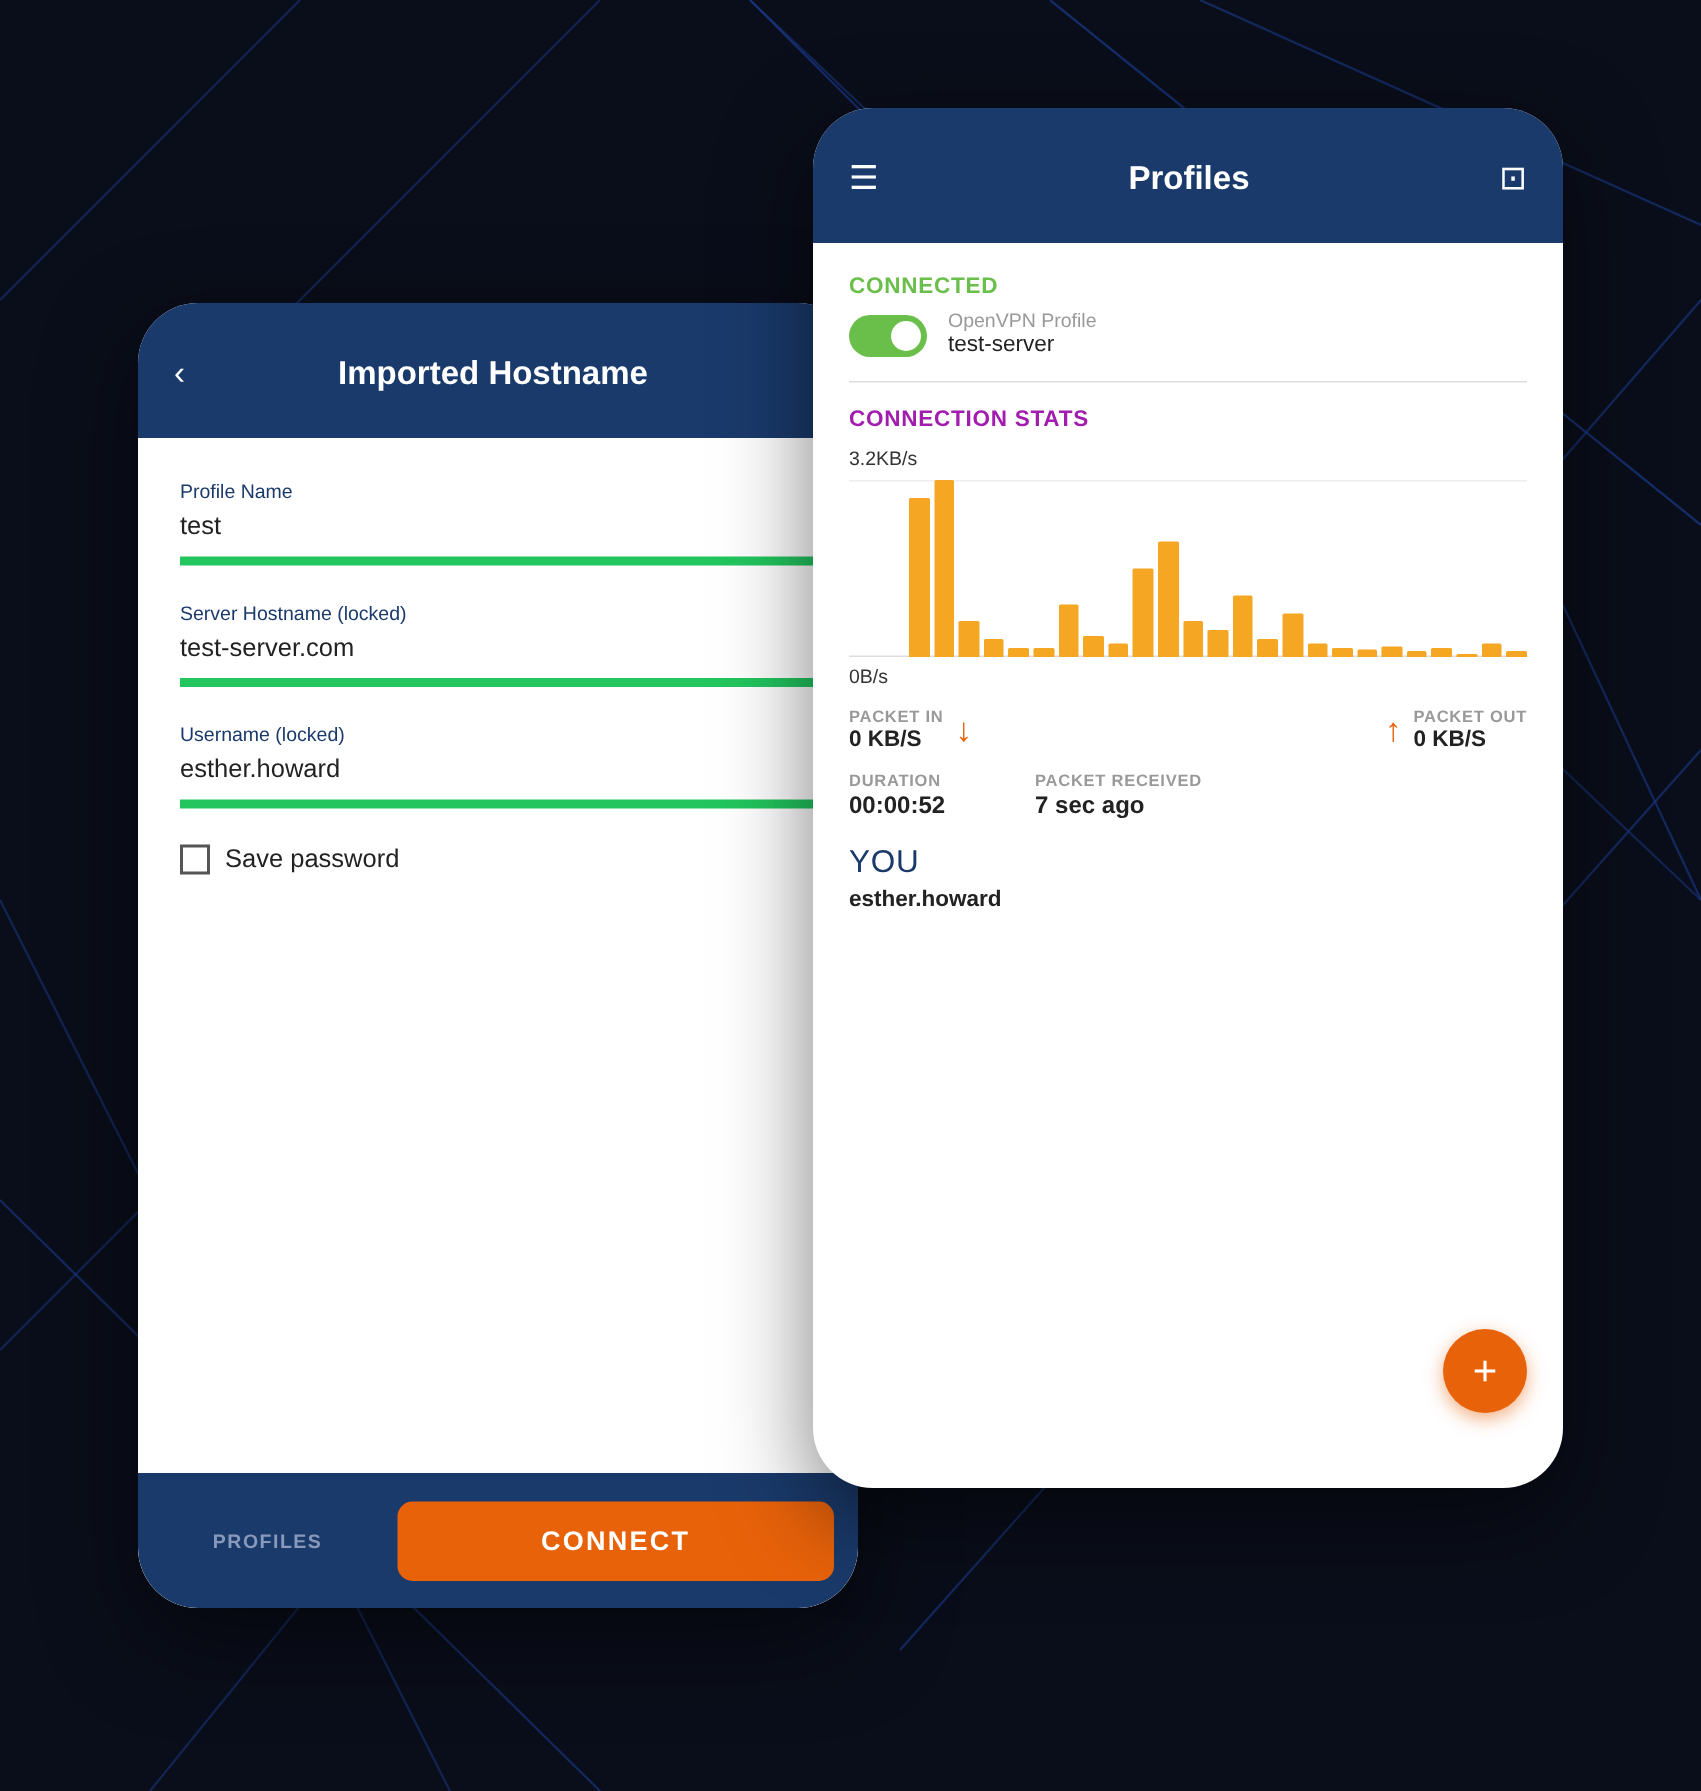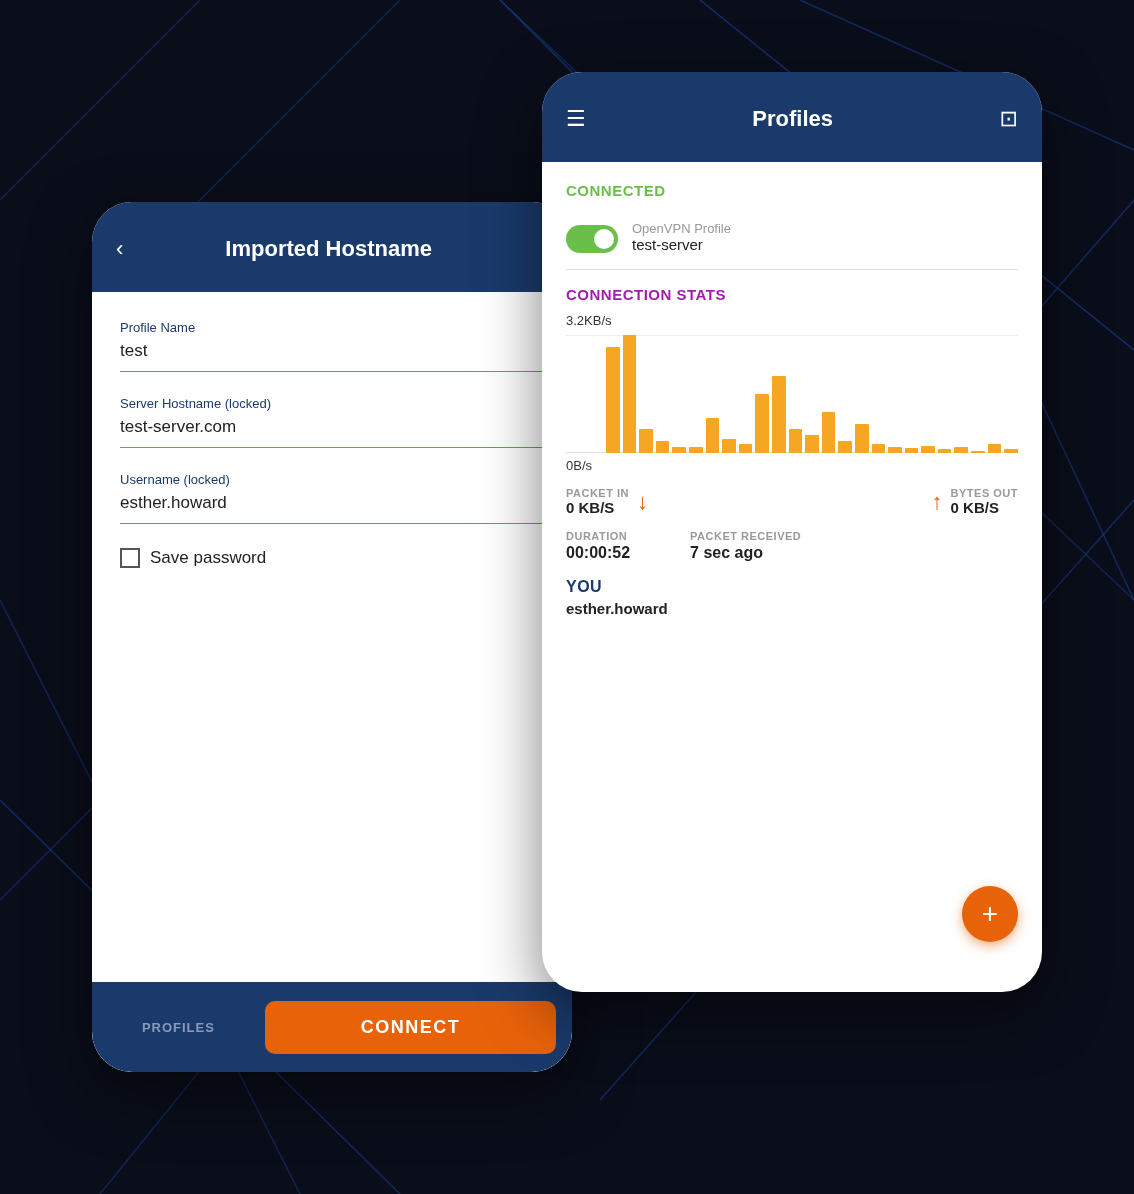--- a/index.html
+++ b/index.html
@@ -202,7 +202,7 @@
       font-size: 15px;
       font-weight: 700;
       letter-spacing: 0.5px;
-      margin-bottom: 22px;
+      margin-bottom: 7px;
     }
 
     .vpn-profile-row {

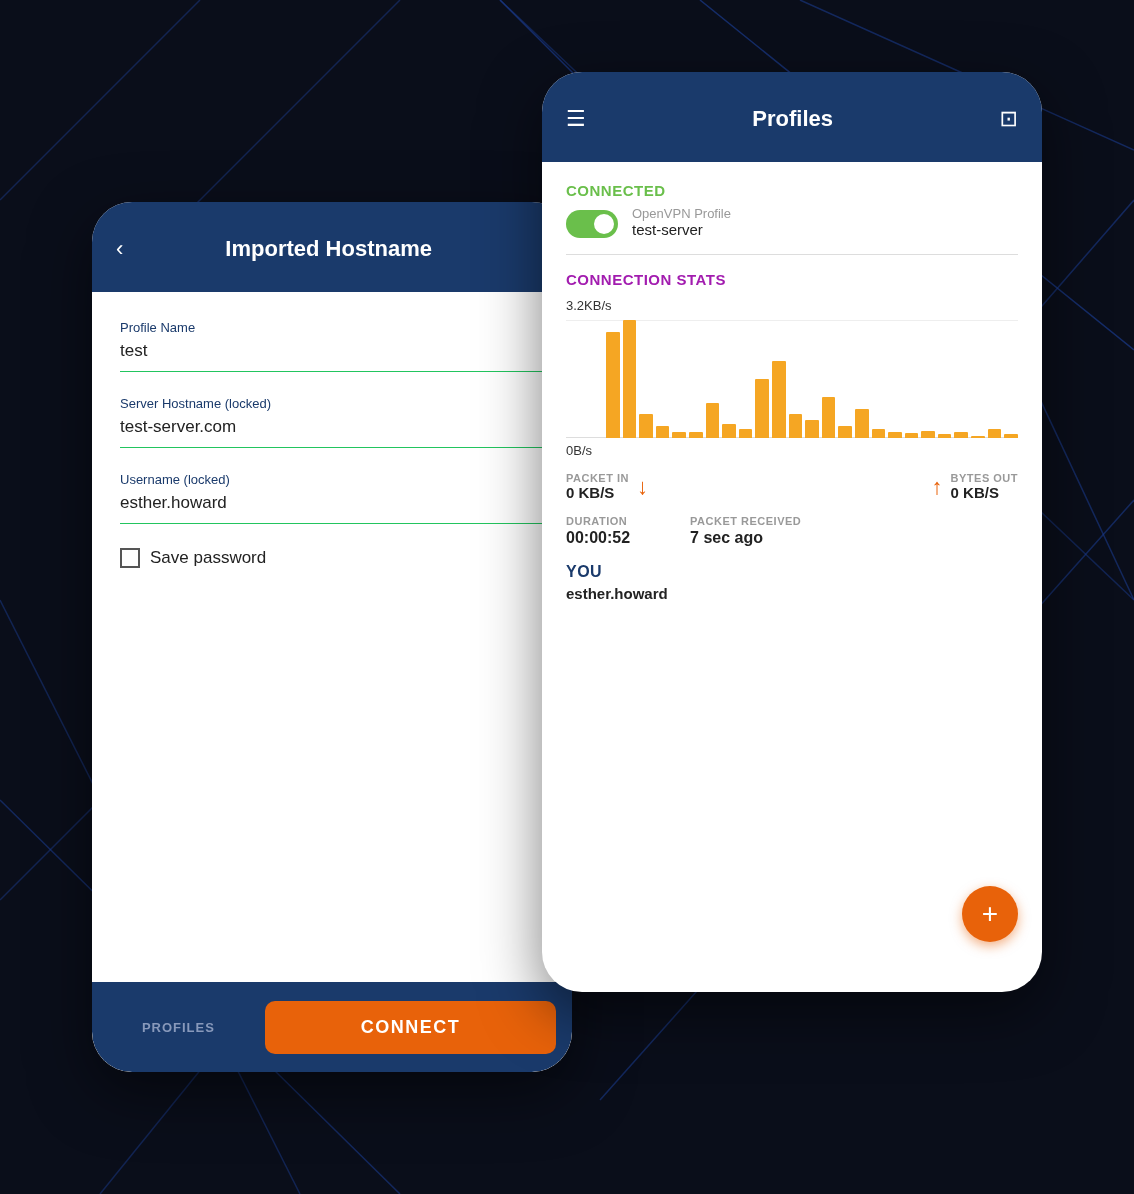--- a/index.html
+++ b/index.html
@@ -87,7 +87,7 @@
       font-size: 17px;
       color: #222;
       padding-bottom: 10px;
-      border-bottom: 1px solid #22c55e;
+      border-bottom: 6px solid #22c55e;
     }
 
     .save-password-row {

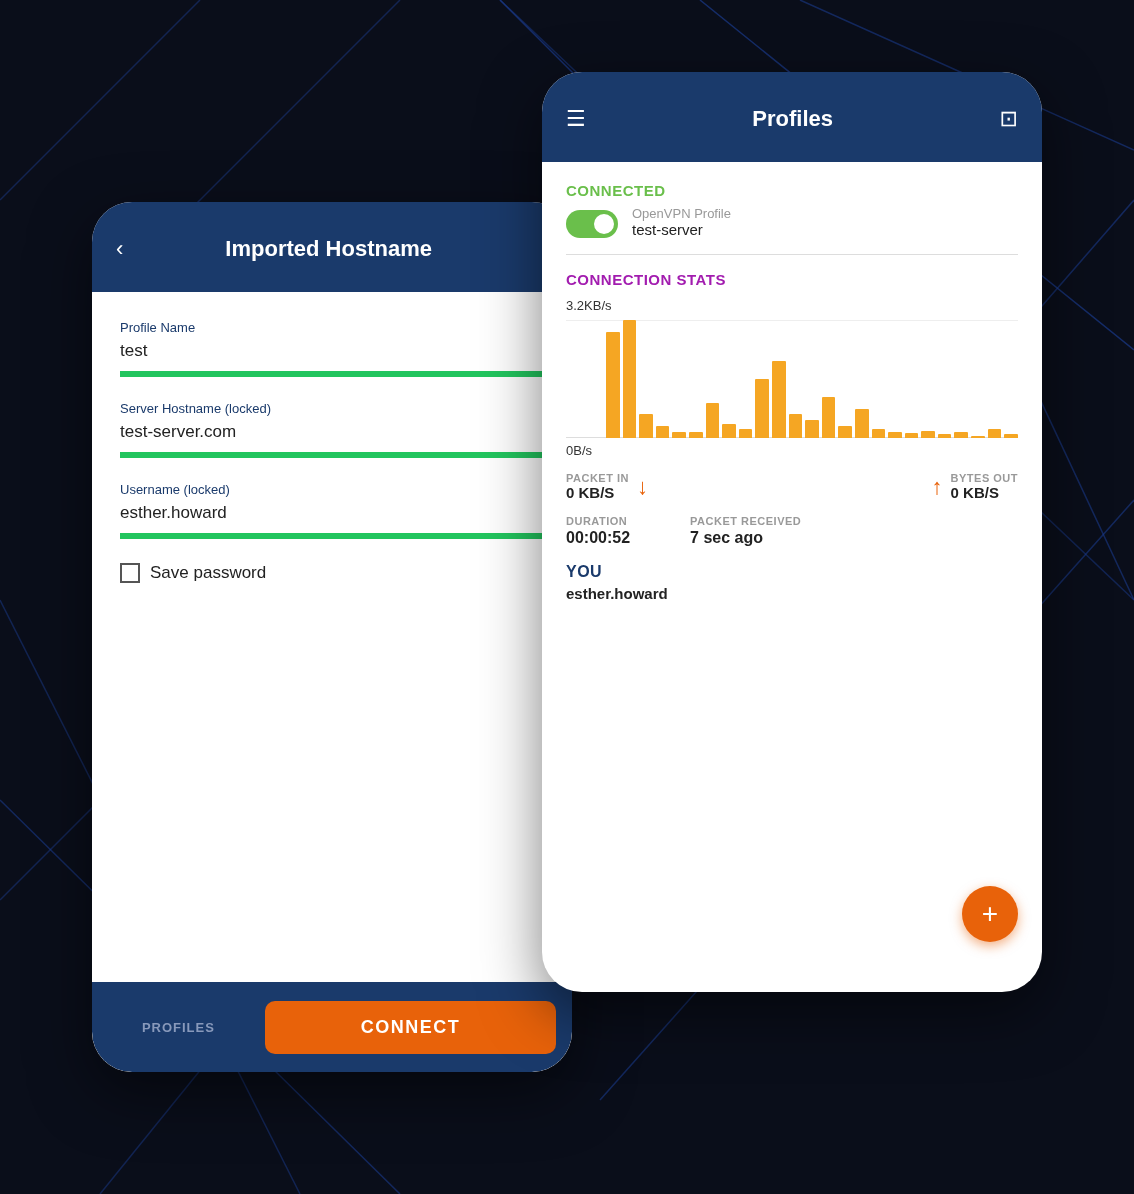--- a/index.html
+++ b/index.html
@@ -541,7 +541,7 @@
         <div class="stat-item">
           <span class="arrow-up">↑</span>
           <div class="stat-text">
-            <span class="stat-label">BYTES OUT</span>
+            <span class="stat-label">PACKET OUT</span>
             <span class="stat-value">0 KB/S</span>
           </div>
         </div>

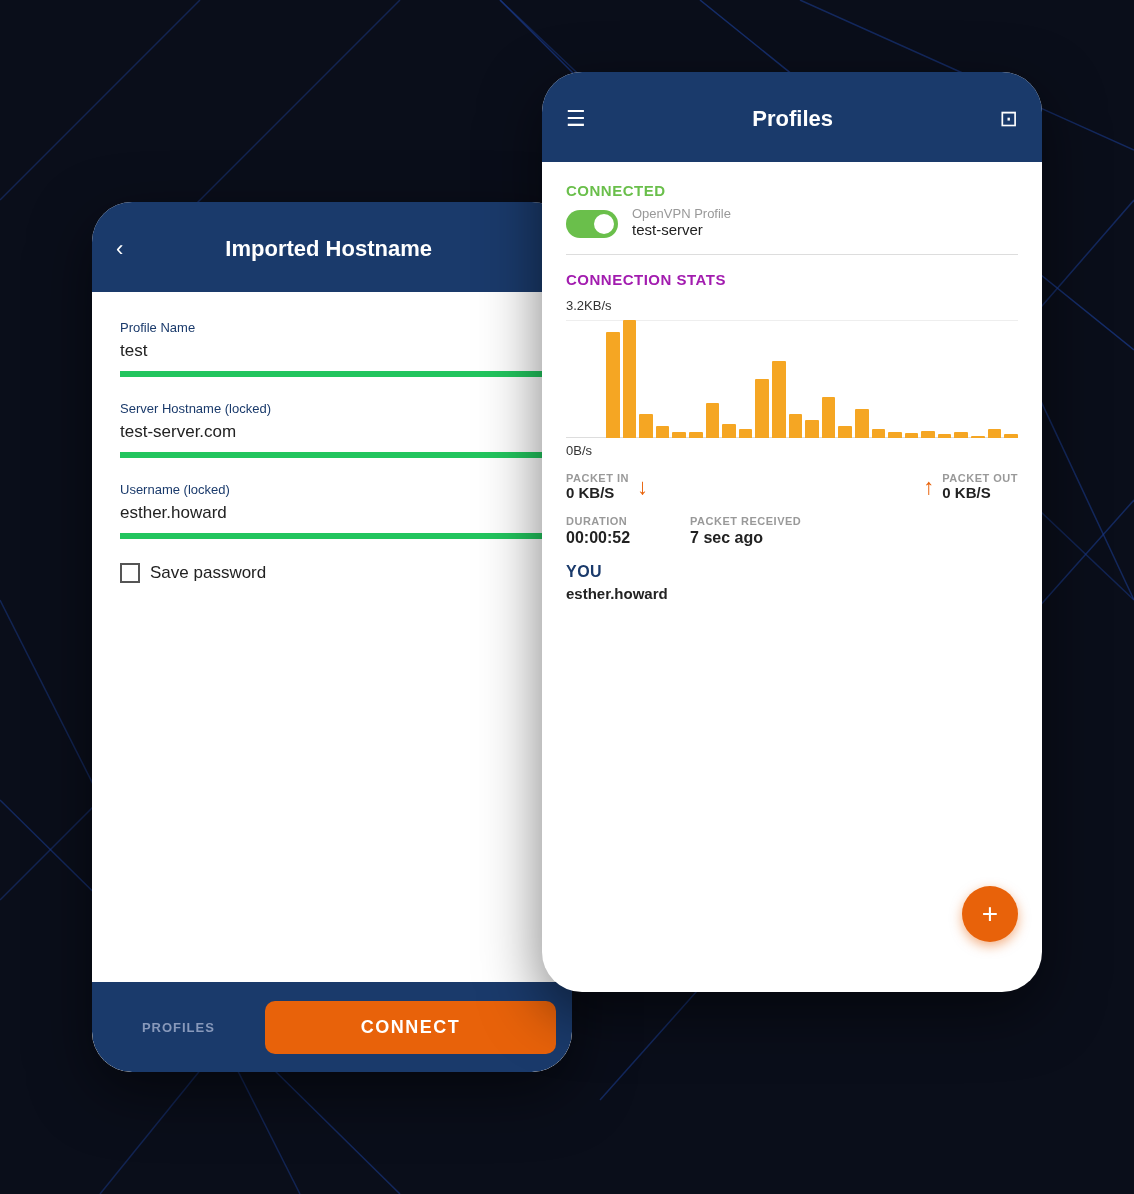--- a/index.html
+++ b/index.html
@@ -390,8 +390,8 @@
 
     .you-label {
       color: #1a3a6b;
-      font-size: 16px;
-      font-weight: 700;
+      font-size: 21px;
+      font-weight: 400;
       letter-spacing: 0.5px;
       margin-bottom: 4px;
     }

